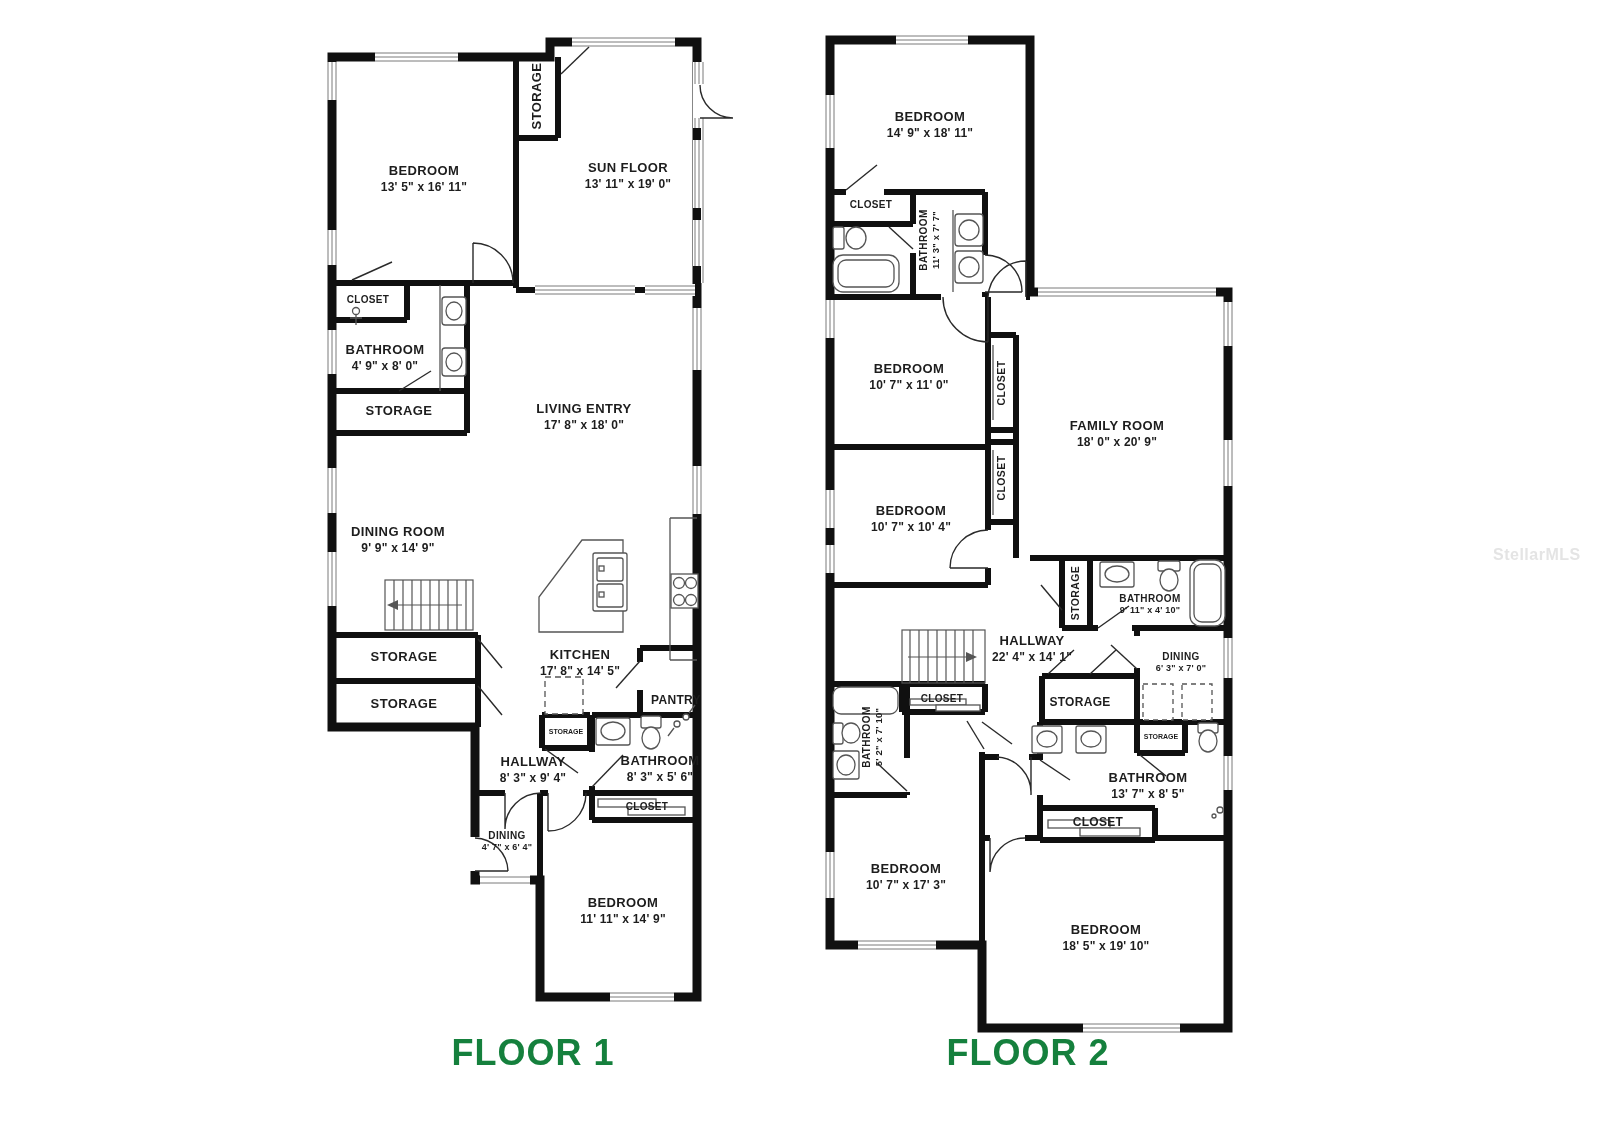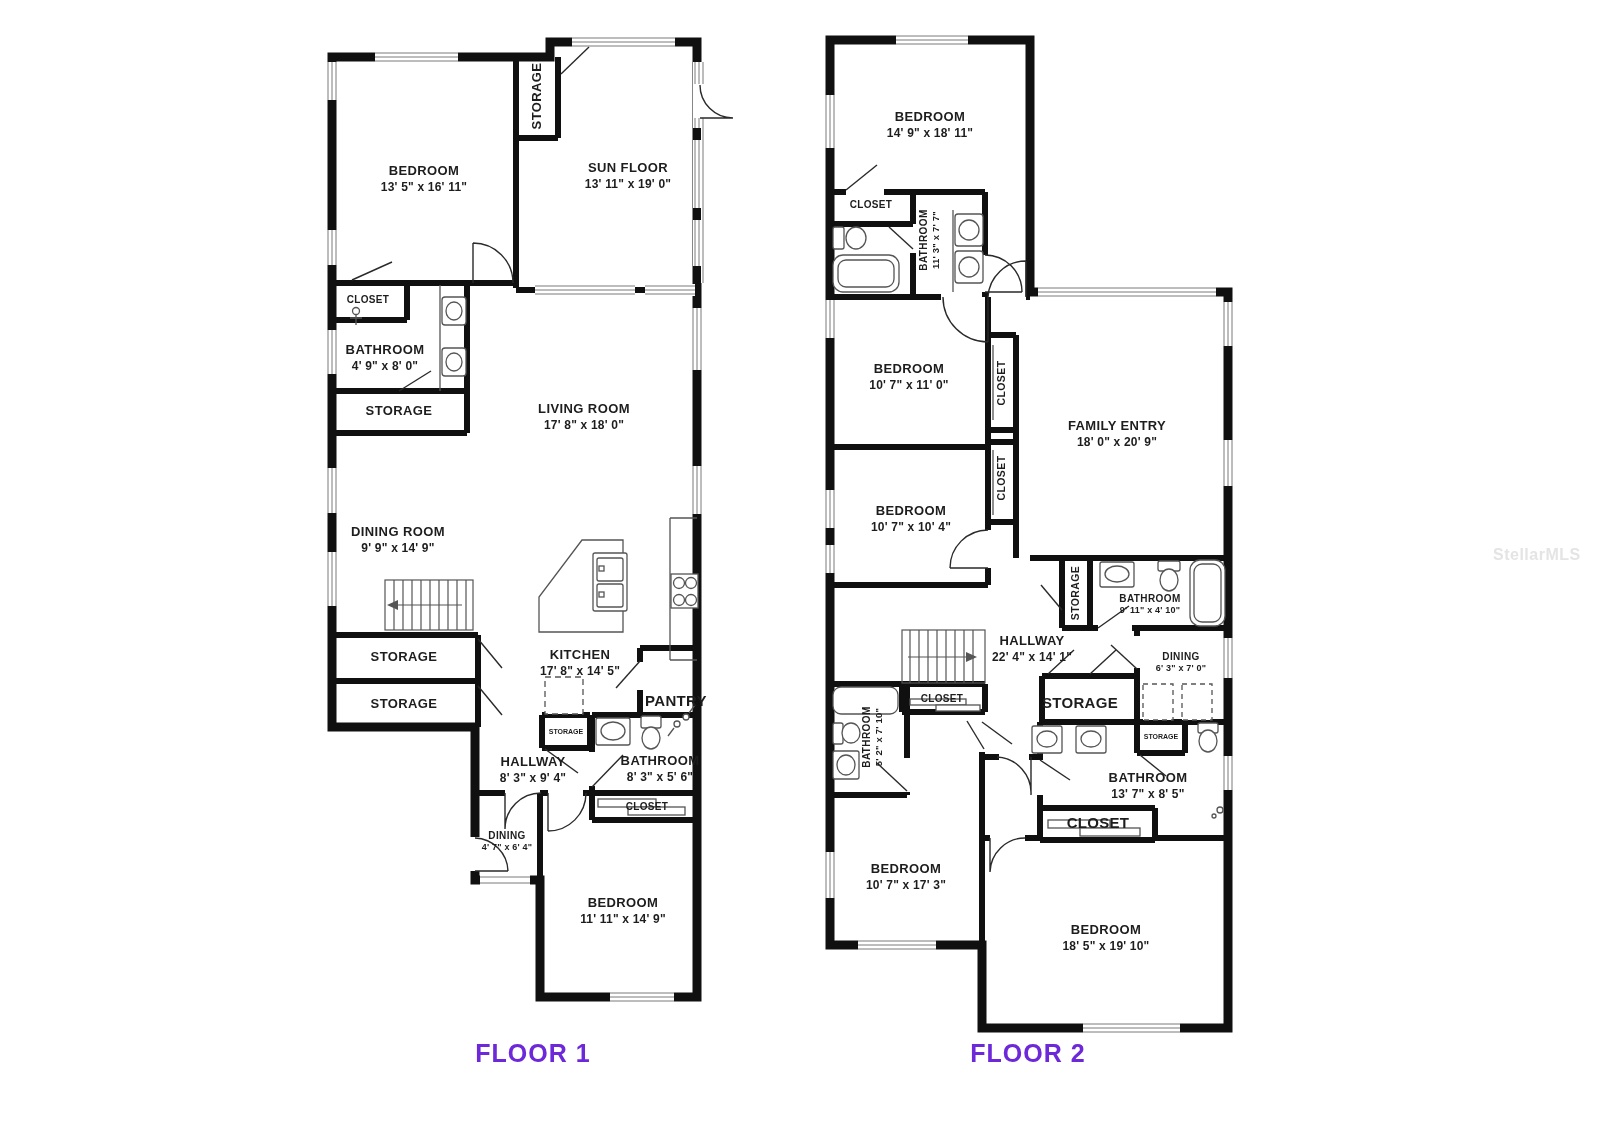--- a/index.html
+++ b/index.html
@@ -296,7 +296,7 @@
     <span class="n">STORAGE</span>
   </div>
   <div class="lbl" style="left:584px;top:417px">
-    <span class="n">LIVING ROOM</span>
+    <span class="n">LIVING ENTRY</span>
     <span class="d">17' 8" x 18' 0"</span>
   </div>
   <div class="lbl" style="left:398px;top:540px">

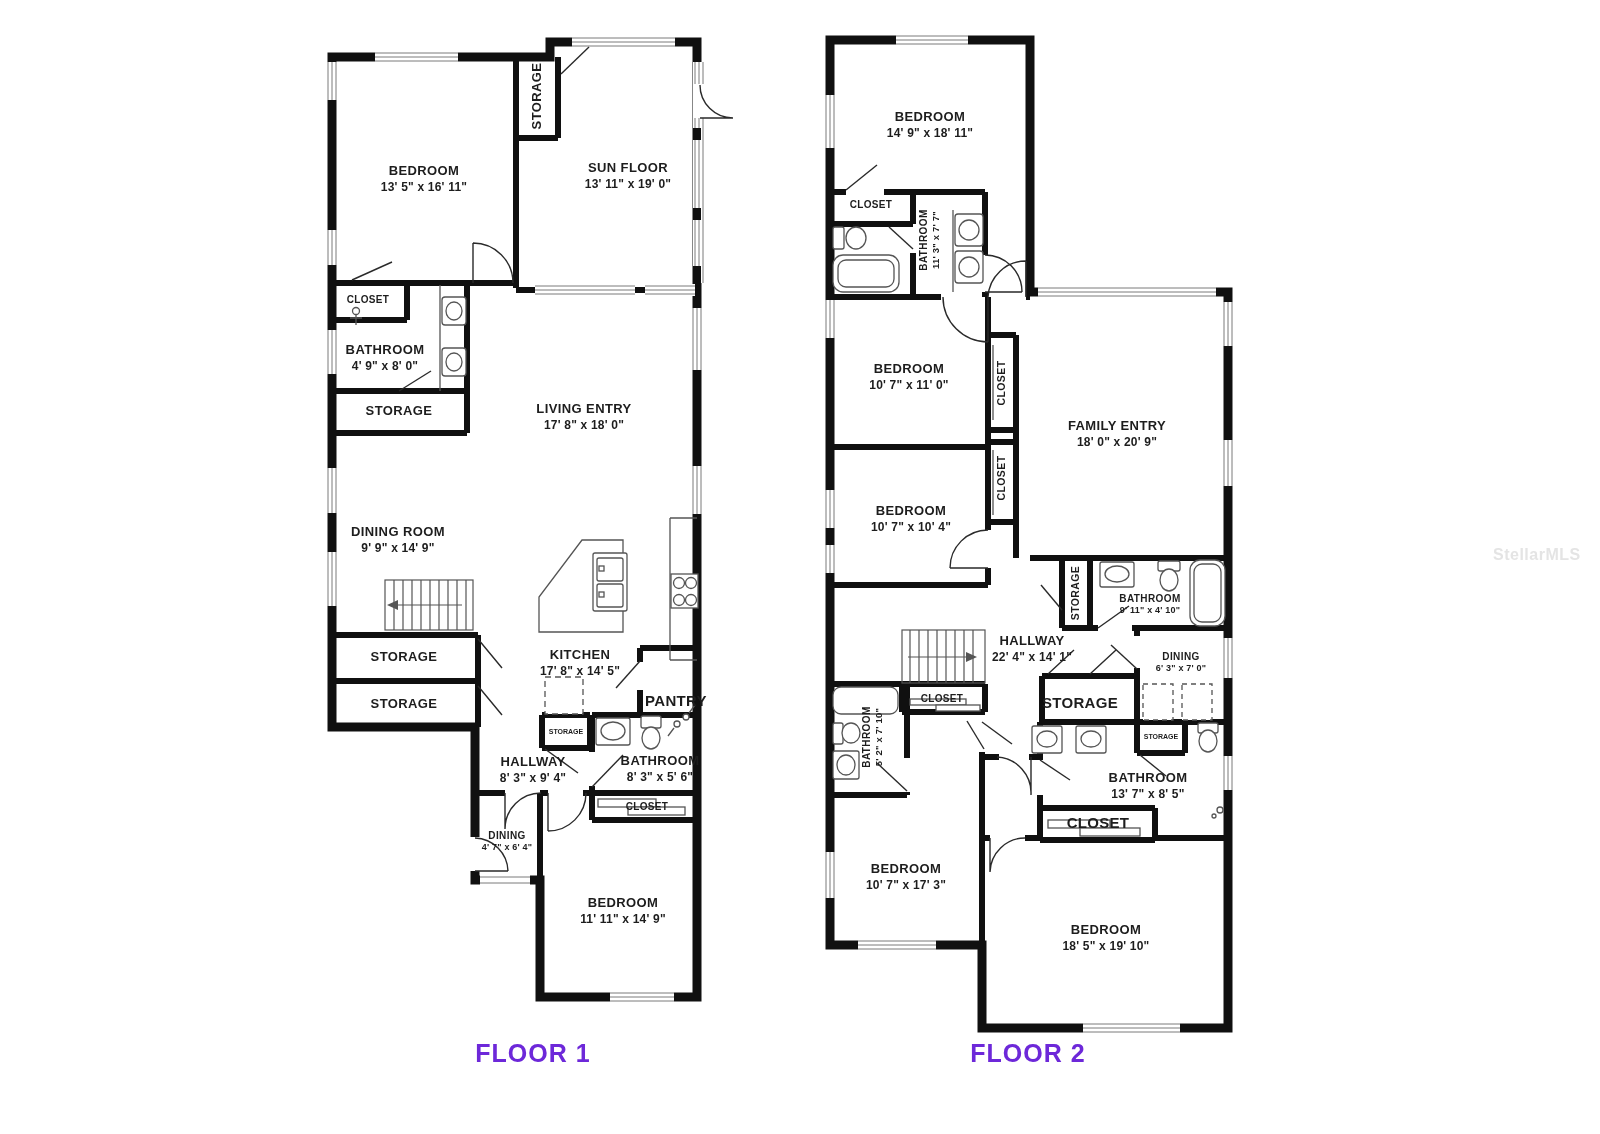--- a/index.html
+++ b/index.html
@@ -362,7 +362,7 @@
     <span class="n">CLOSET</span>
   </div>
   <div class="lbl" style="left:1117px;top:434px">
-    <span class="n">FAMILY ENTRY</span>
+    <span class="n">FAMILY ROOM</span>
     <span class="d">18' 0" x 20' 9"</span>
   </div>
   <div class="lbl" style="left:911px;top:519px">

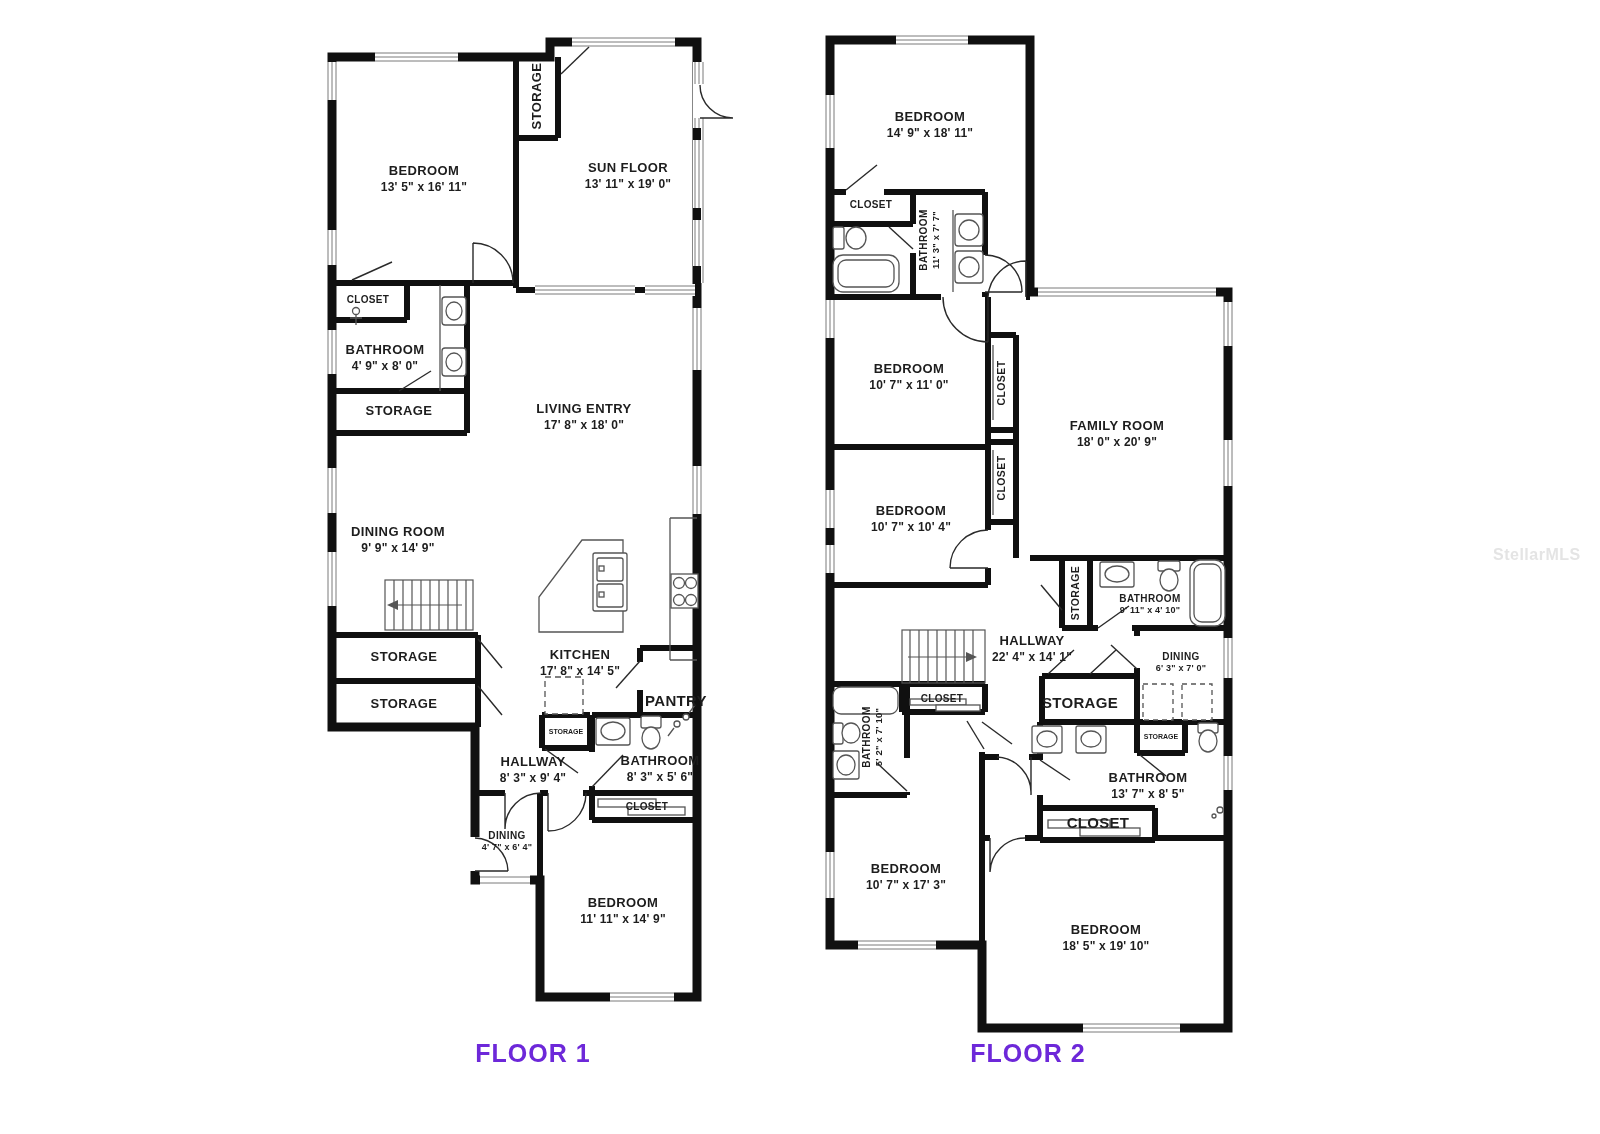--- a/index.html
+++ b/index.html
@@ -17,7 +17,7 @@
   .vert.v10 .n{font-size:10px;} .vert.v10 .d{font-size:9.5px;}
   .vert.v11 .n{font-size:10.5px;}
   .sm2 .n{font-size:10px;} .sm2 .d{font-size:9px;}
-  .s11 .n{font-size:15px;}
+  .s11 .n{font-size:12px;}
   .title{position:absolute;transform:translate(-50%,-50%);font-size:25px;font-weight:600;
          letter-spacing:1px;color:#6d28d9;white-space:nowrap;z-index:5;}
   .watermark{position:absolute;font-size:16px;font-weight:700;letter-spacing:.5px;

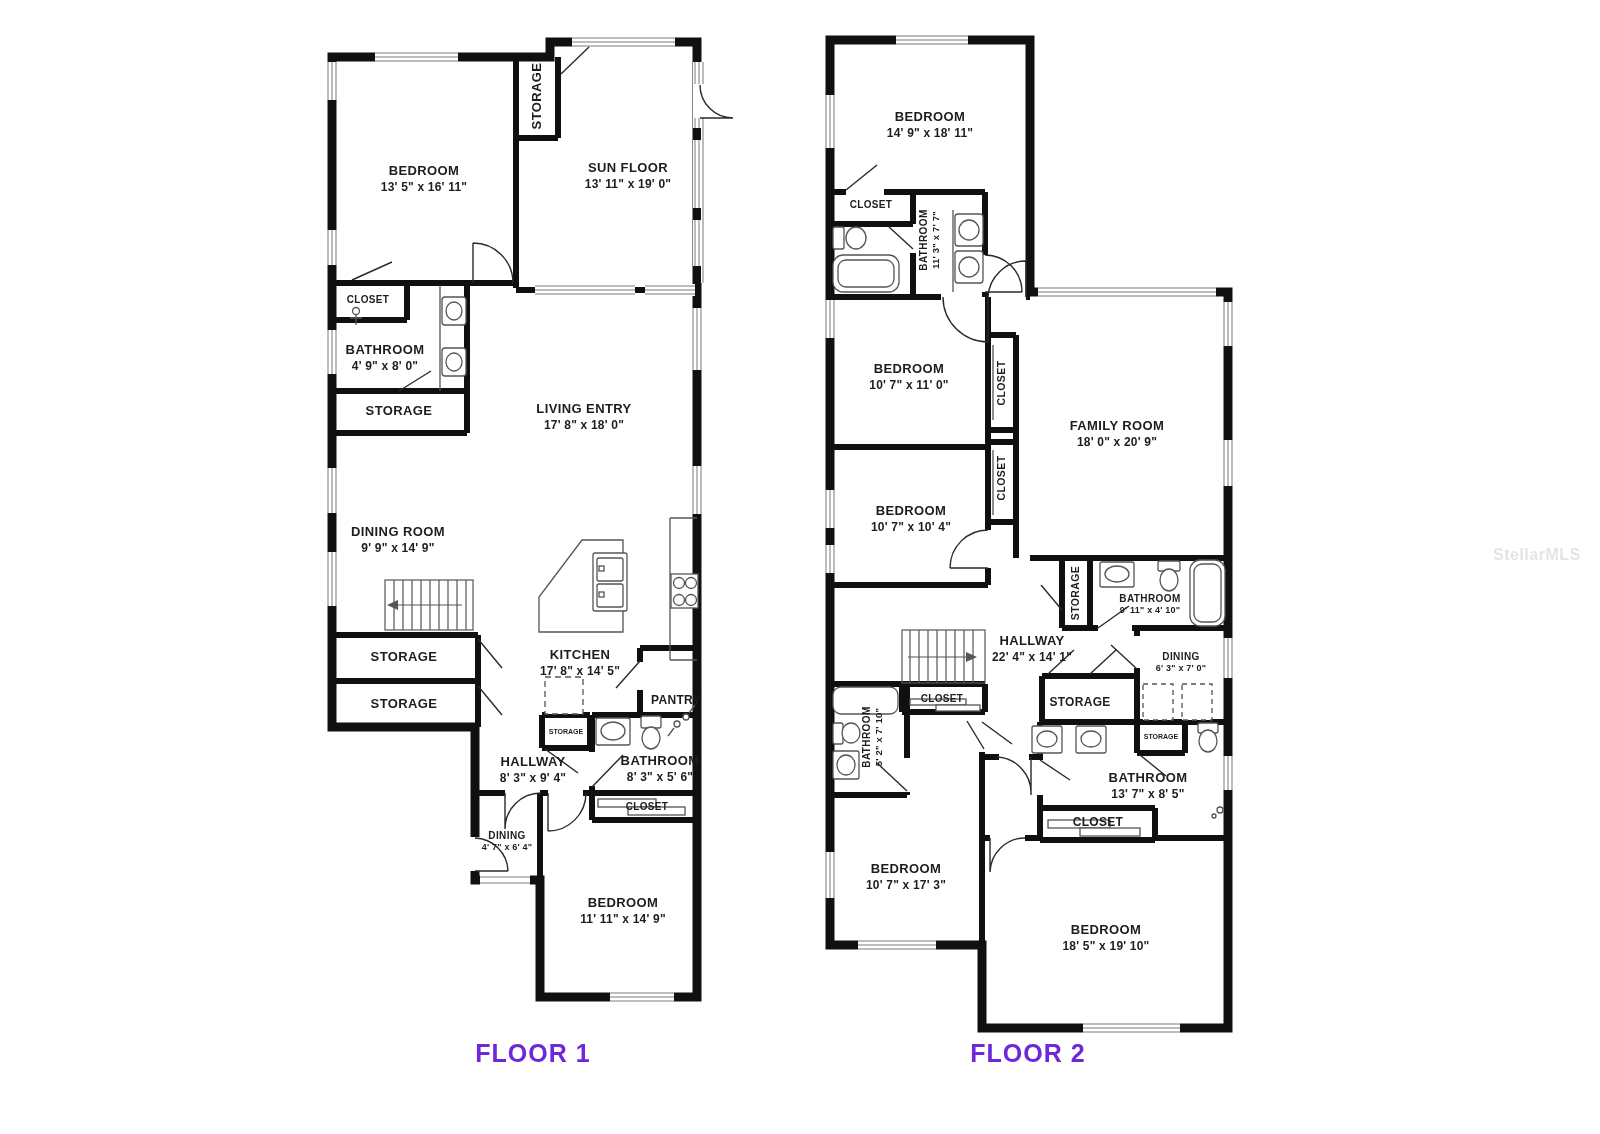--- a/index.html
+++ b/index.html
@@ -18,8 +18,8 @@
   .vert.v11 .n{font-size:10.5px;}
   .sm2 .n{font-size:10px;} .sm2 .d{font-size:9px;}
   .s11 .n{font-size:12px;}
-  .title{position:absolute;transform:translate(-50%,-50%);font-size:25px;font-weight:600;
-         letter-spacing:1px;color:#6d28d9;white-space:nowrap;z-index:5;}
+  .title{position:absolute;transform:translate(-50%,-50%);font-size:36px;font-weight:600;
+         letter-spacing:1px;color:#15803d;white-space:nowrap;z-index:5;}
   .watermark{position:absolute;font-size:16px;font-weight:700;letter-spacing:.5px;
              color:#e4e4e4;z-index:6;margin-left:23px;}
 </style>

